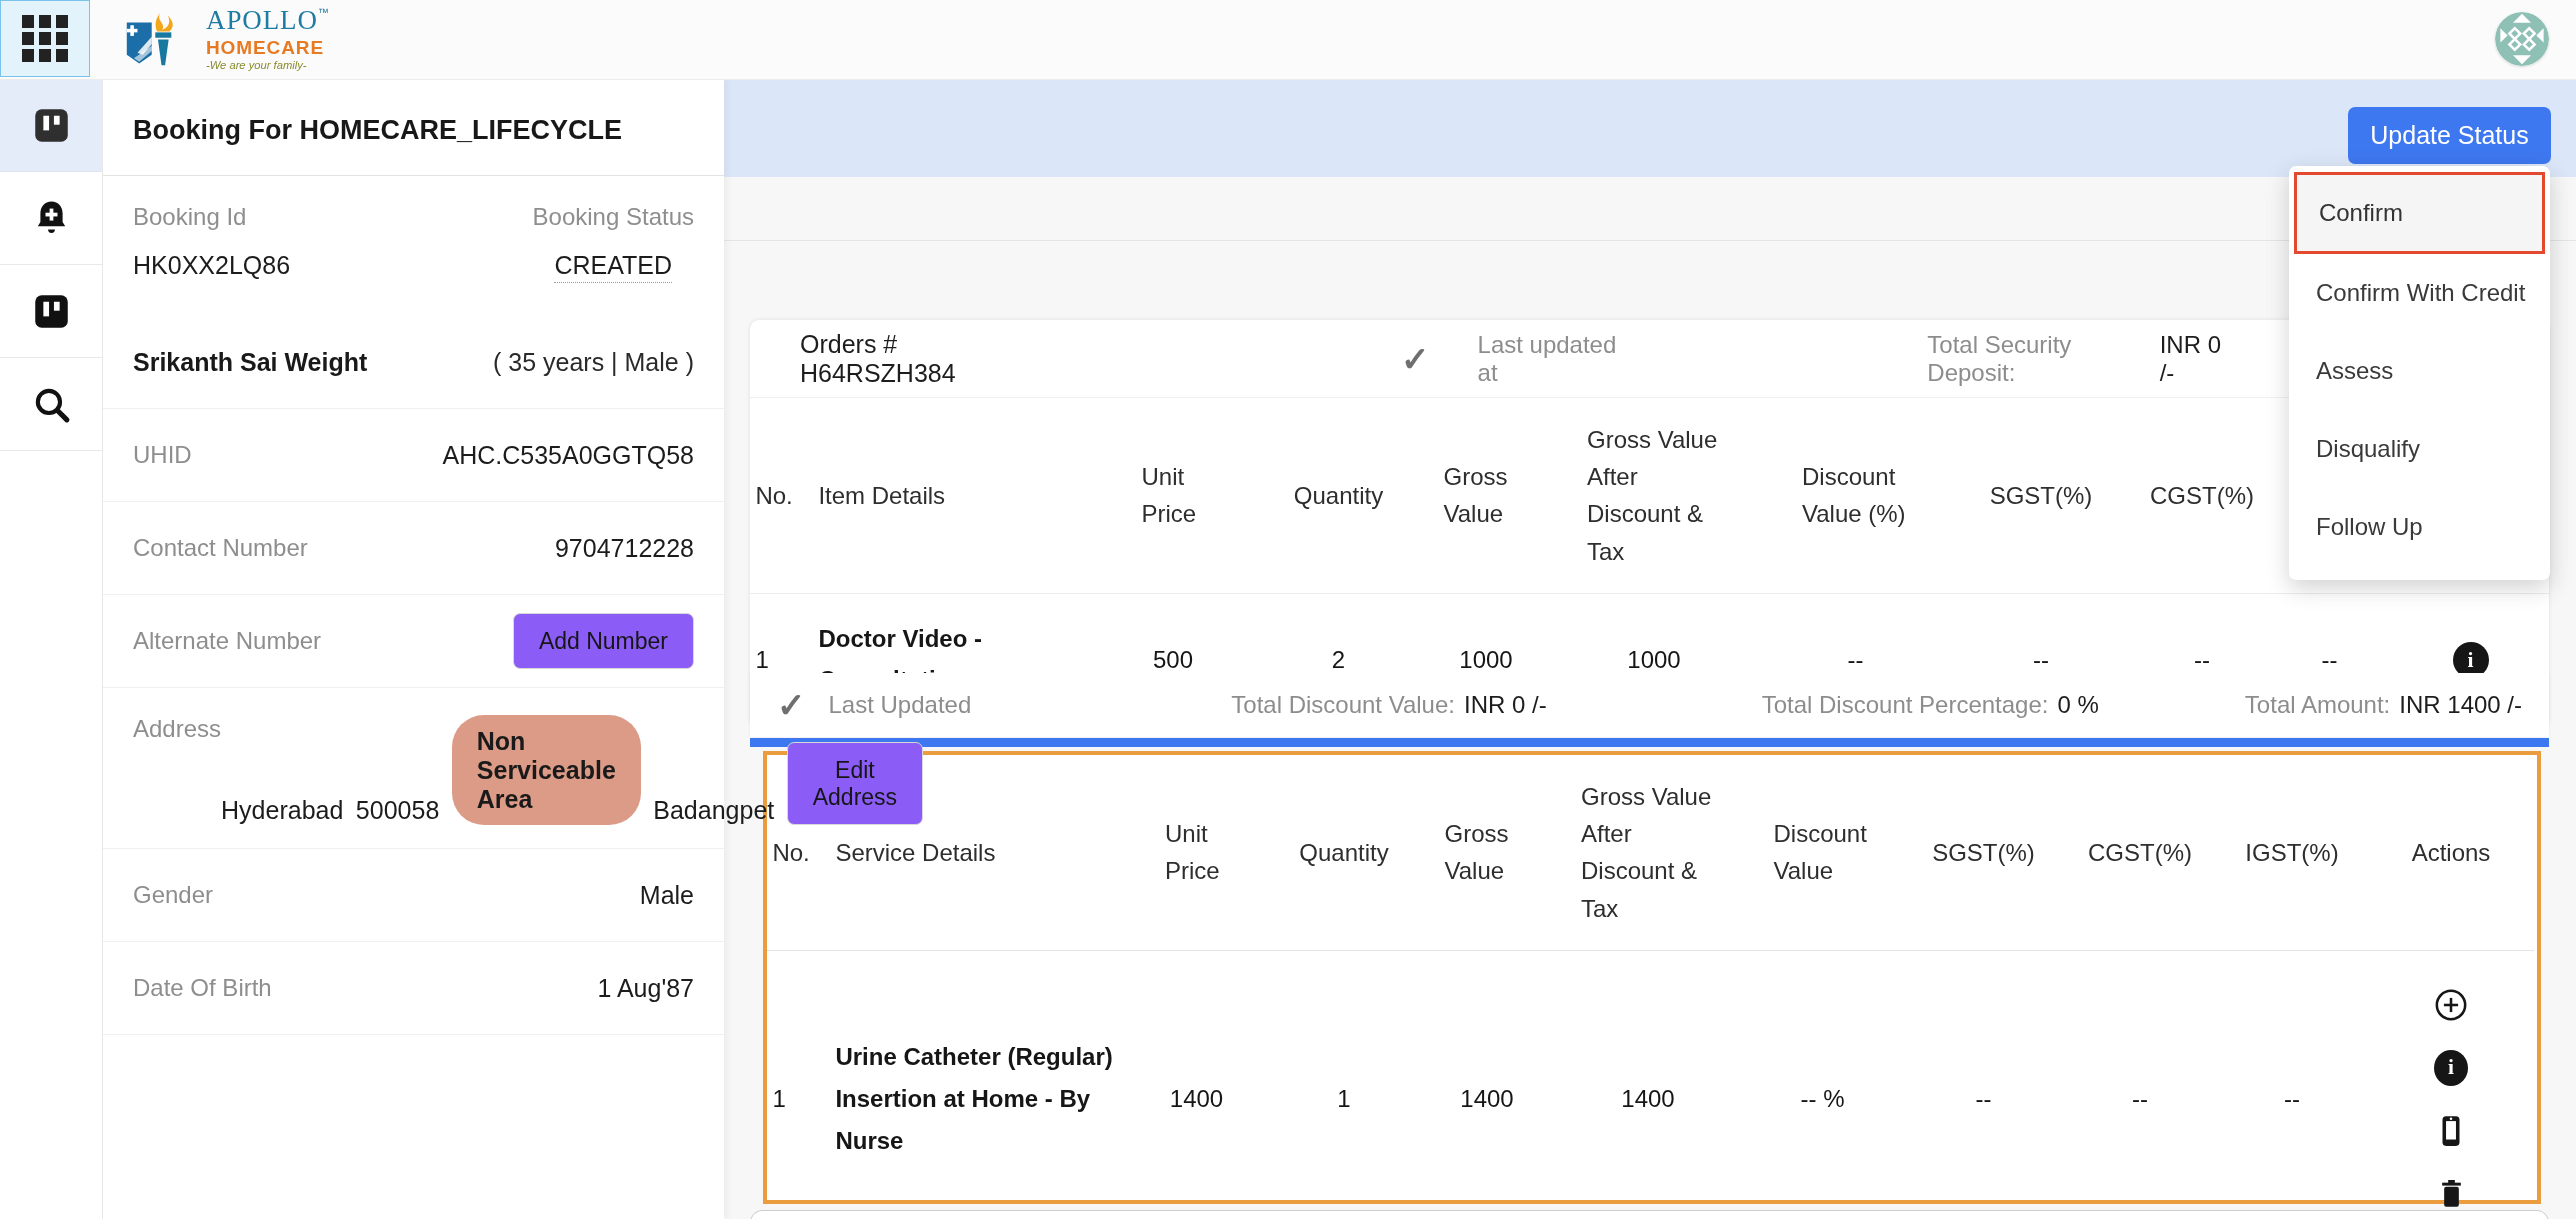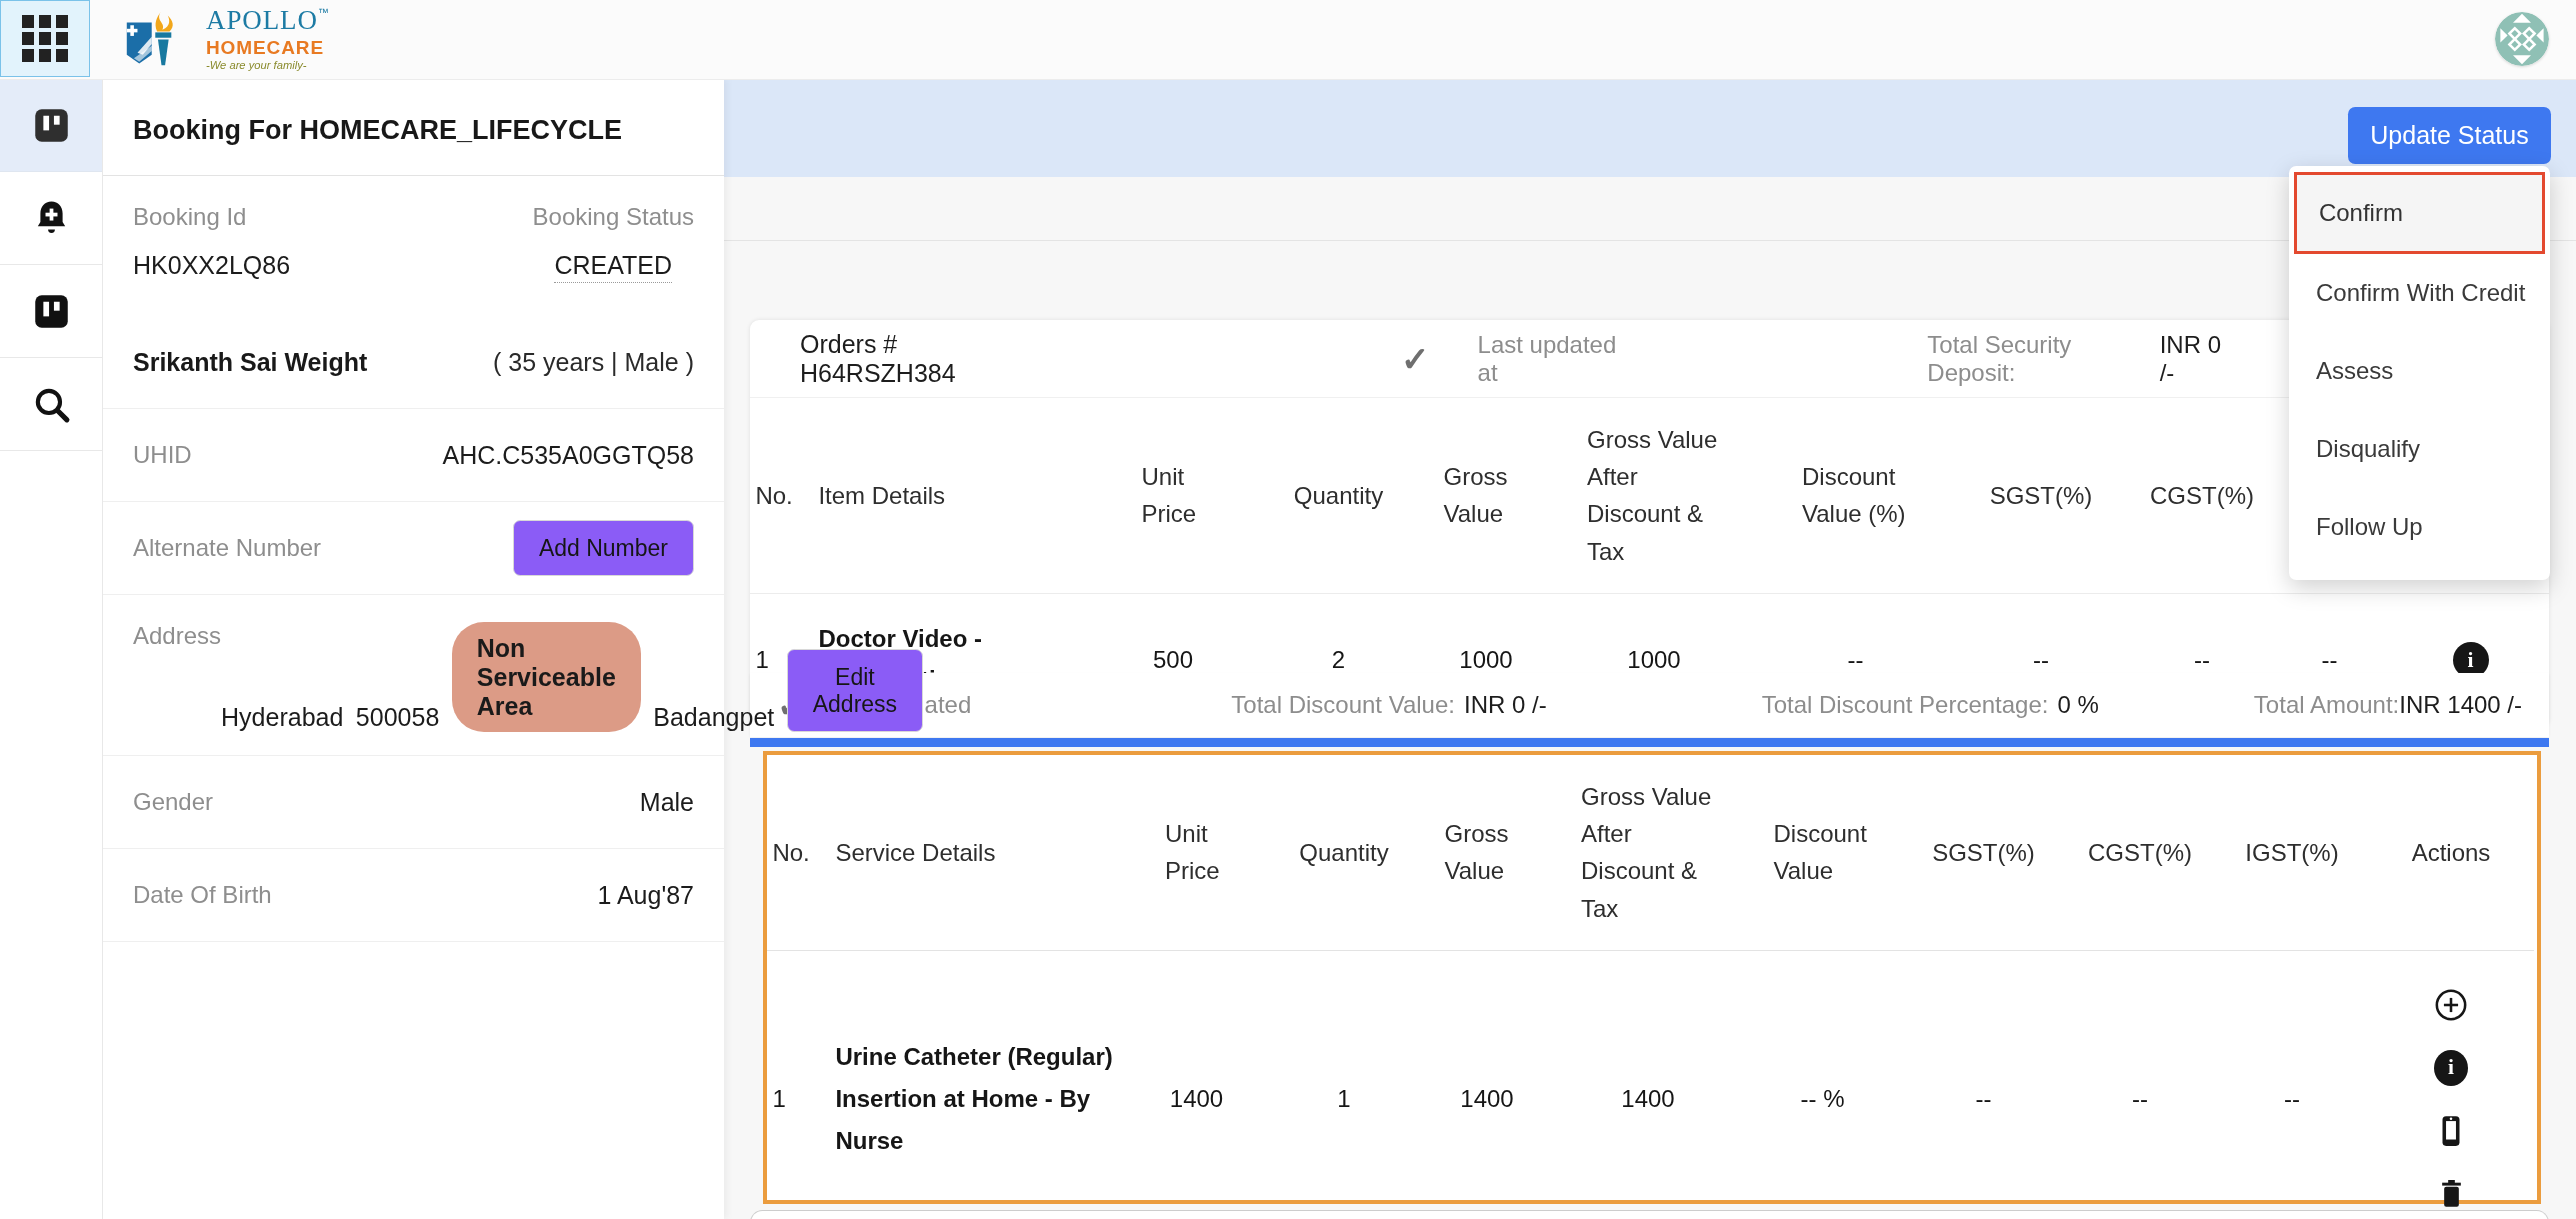--- a/index.html
+++ b/index.html
@@ -220,6 +220,10 @@
       <span class="bvalue">AHC.C535A0GGTQ58</span>
     </div>
 
+    <div class="brow row-kv">
+      <span class="blabel">Contact Number</span>
+      <span class="bvalue">9704712228</span>
+    </div>
 
     <div class="brow row-kv">
       <span class="blabel">Alternate Number</span>

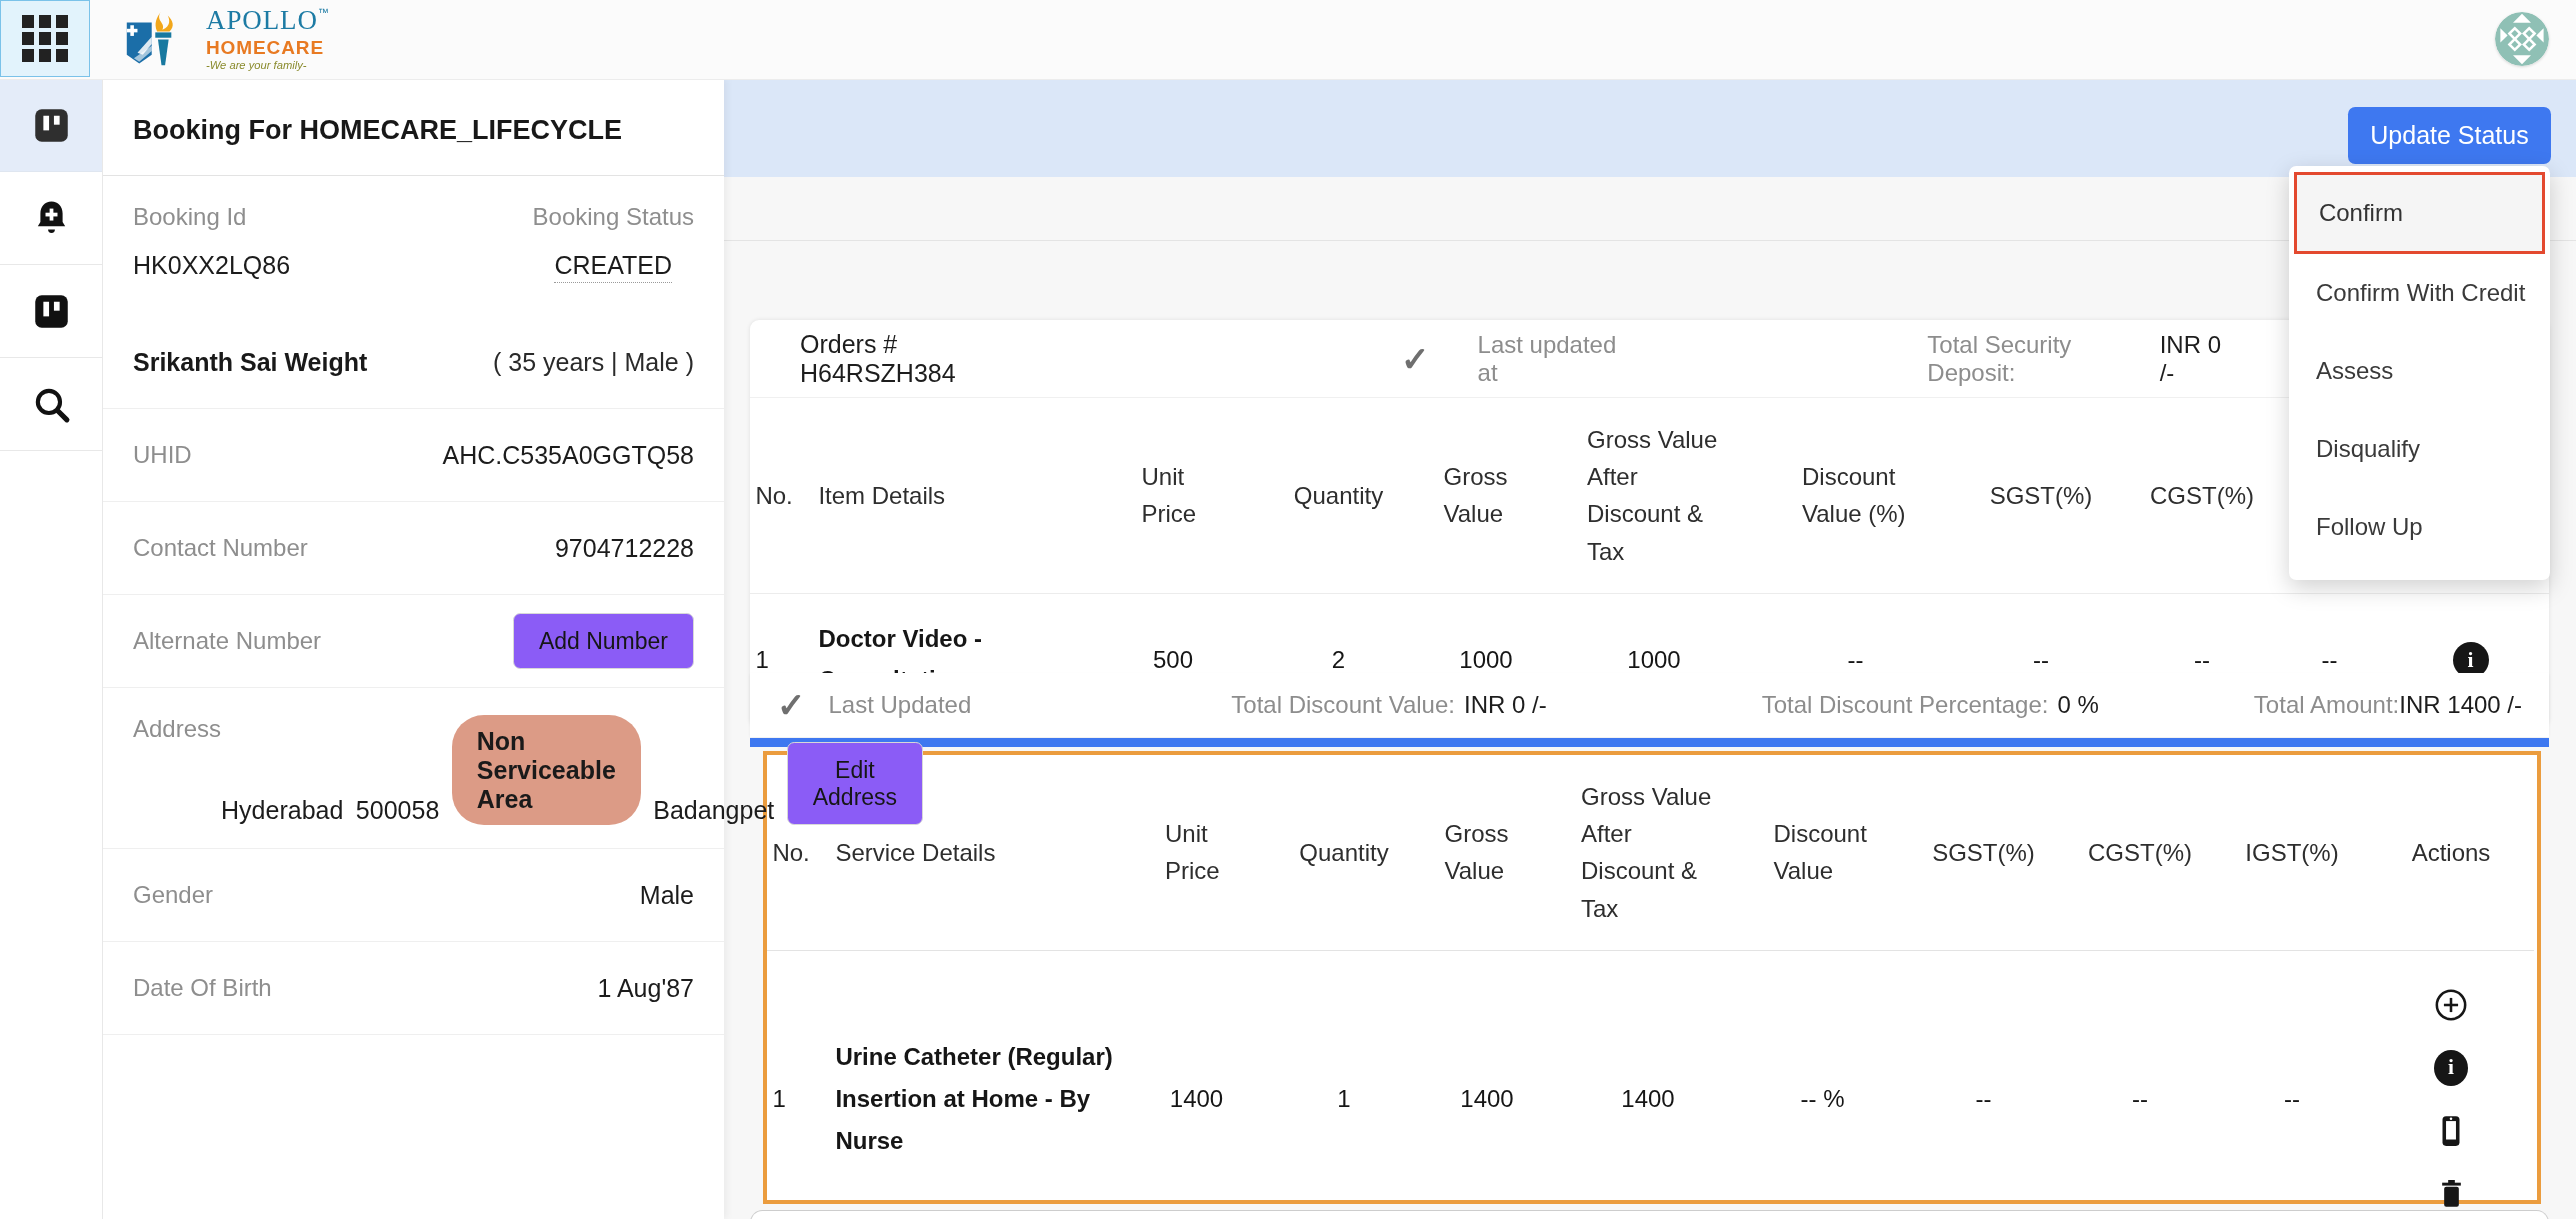--- a/index.html
+++ b/index.html
@@ -319,7 +319,7 @@
     <span class="sum-label" style="margin-left:215px;">Total Discount Percentage:</span>
     <span class="dark" style="margin-left:9px;">0 %</span>
     <span class="sum-label" style="margin-left:auto;">Total Amount:</span>
-    <span class="dark" style="">INR 1400 /-</span>
+    <span class="dark" style="margin-left:9px;">INR 1400 /-</span>
   </div>
   <div class="bluebar"></div>
 

